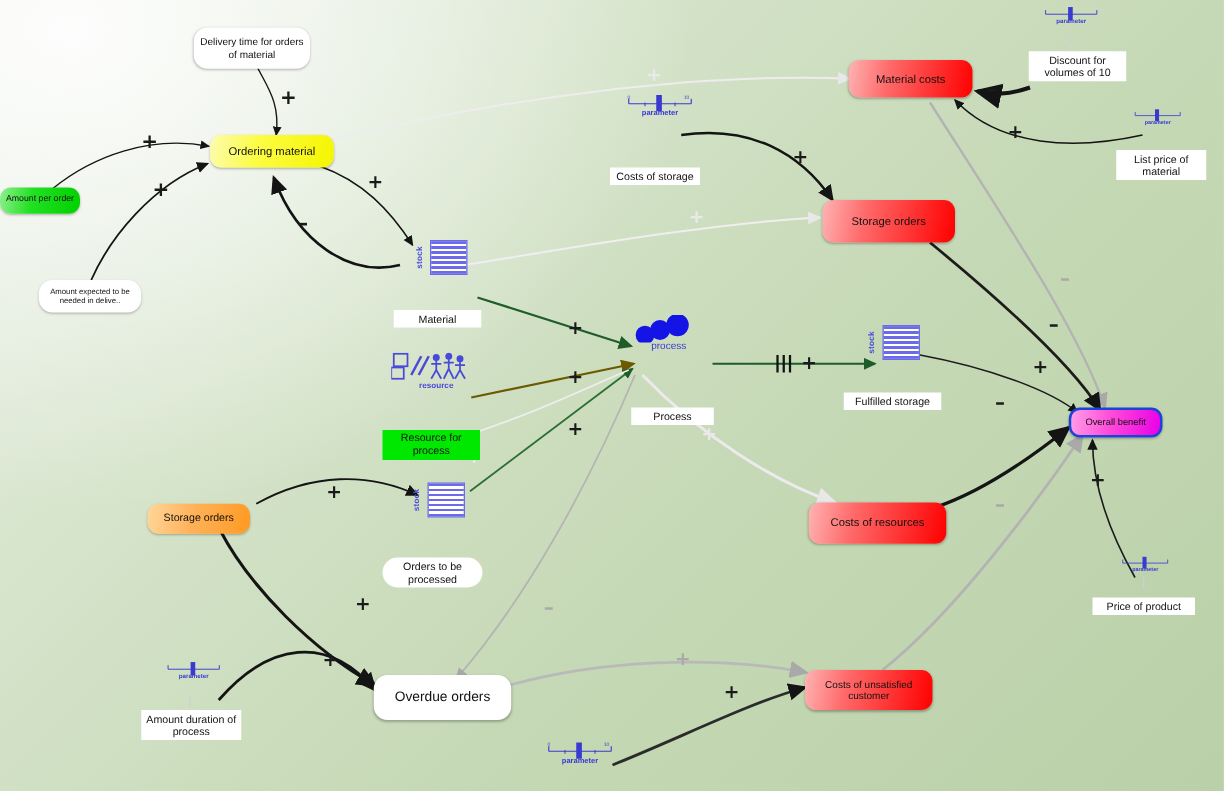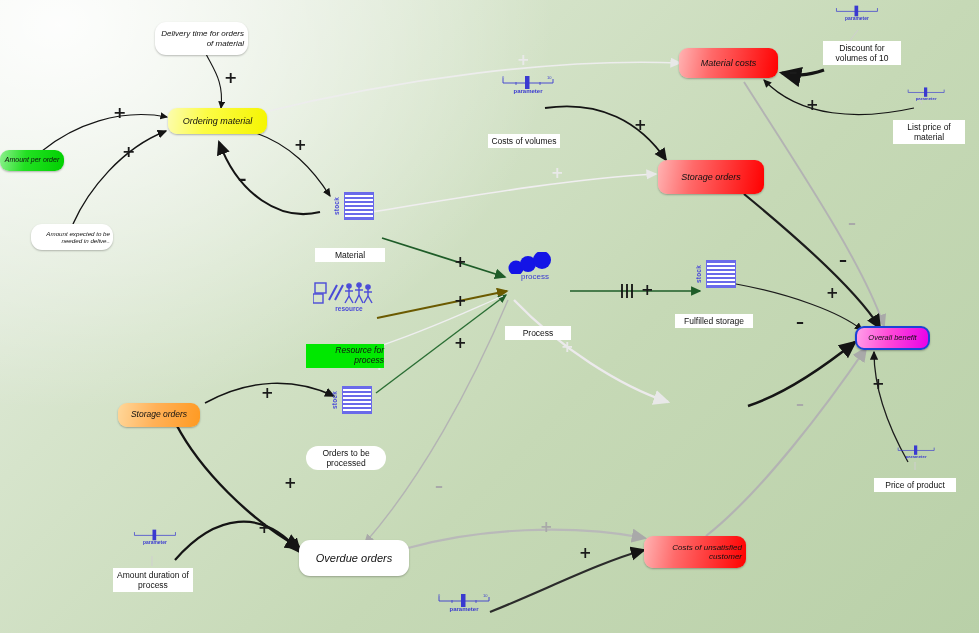--- a/index.html
+++ b/index.html
@@ -20,9 +20,8 @@
   .node{
     position:absolute;box-sizing:border-box;
     display:flex;align-items:center;justify-content:center;
-    text-align:right;line-height:1.15;
+    text-align:center;line-height:1.15;
     color:#111;
-    font-style:italic;
   }
   
   .rnode{

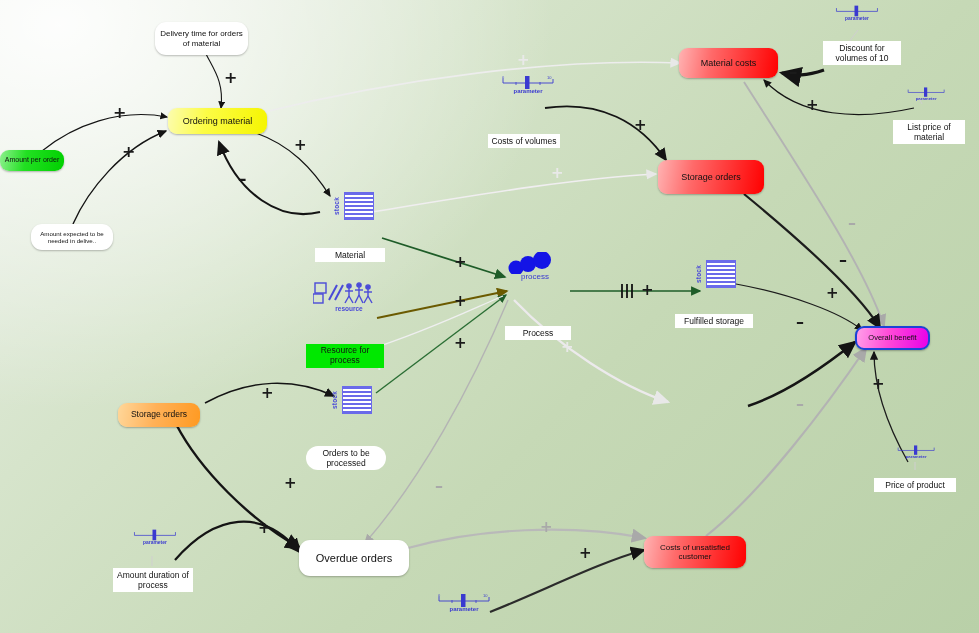--- a/index.html
+++ b/index.html
@@ -337,7 +337,7 @@
 
   <div class="lbl" style="left:893px;top:120px;width:72px;height:24px;">List price of material</div>
 
-  <div class="lbl" style="left:488px;top:134px;width:72px;height:14px;">Costs of volumes</div>
+  <div class="lbl" style="left:488px;top:134px;width:72px;height:14px;">Costs of storage</div>
 
   <div class="node rnode n-red" style="left:658px;top:160px;width:106px;height:34px;font-size:9px;">Storage orders</div>
 

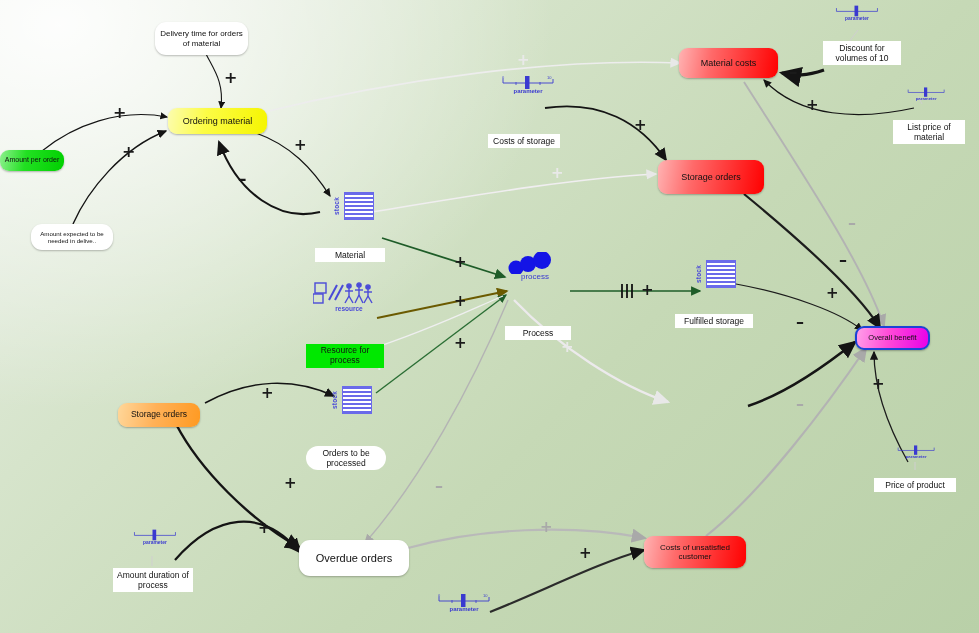--- a/index.html
+++ b/index.html
@@ -353,6 +353,7 @@
 
   <div class="lbl" style="left:675px;top:314px;width:78px;height:14px;">Fulfilled storage</div>
 
+  <div class="node rnode n-red" style="left:647px;top:402px;width:110px;height:33px;font-size:9px;">Costs of resources</div>
 
   <div class="node rnode n-magenta" style="left:855px;top:326px;width:75px;height:24px;font-size:7.5px;">Overall benefit</div>
 

